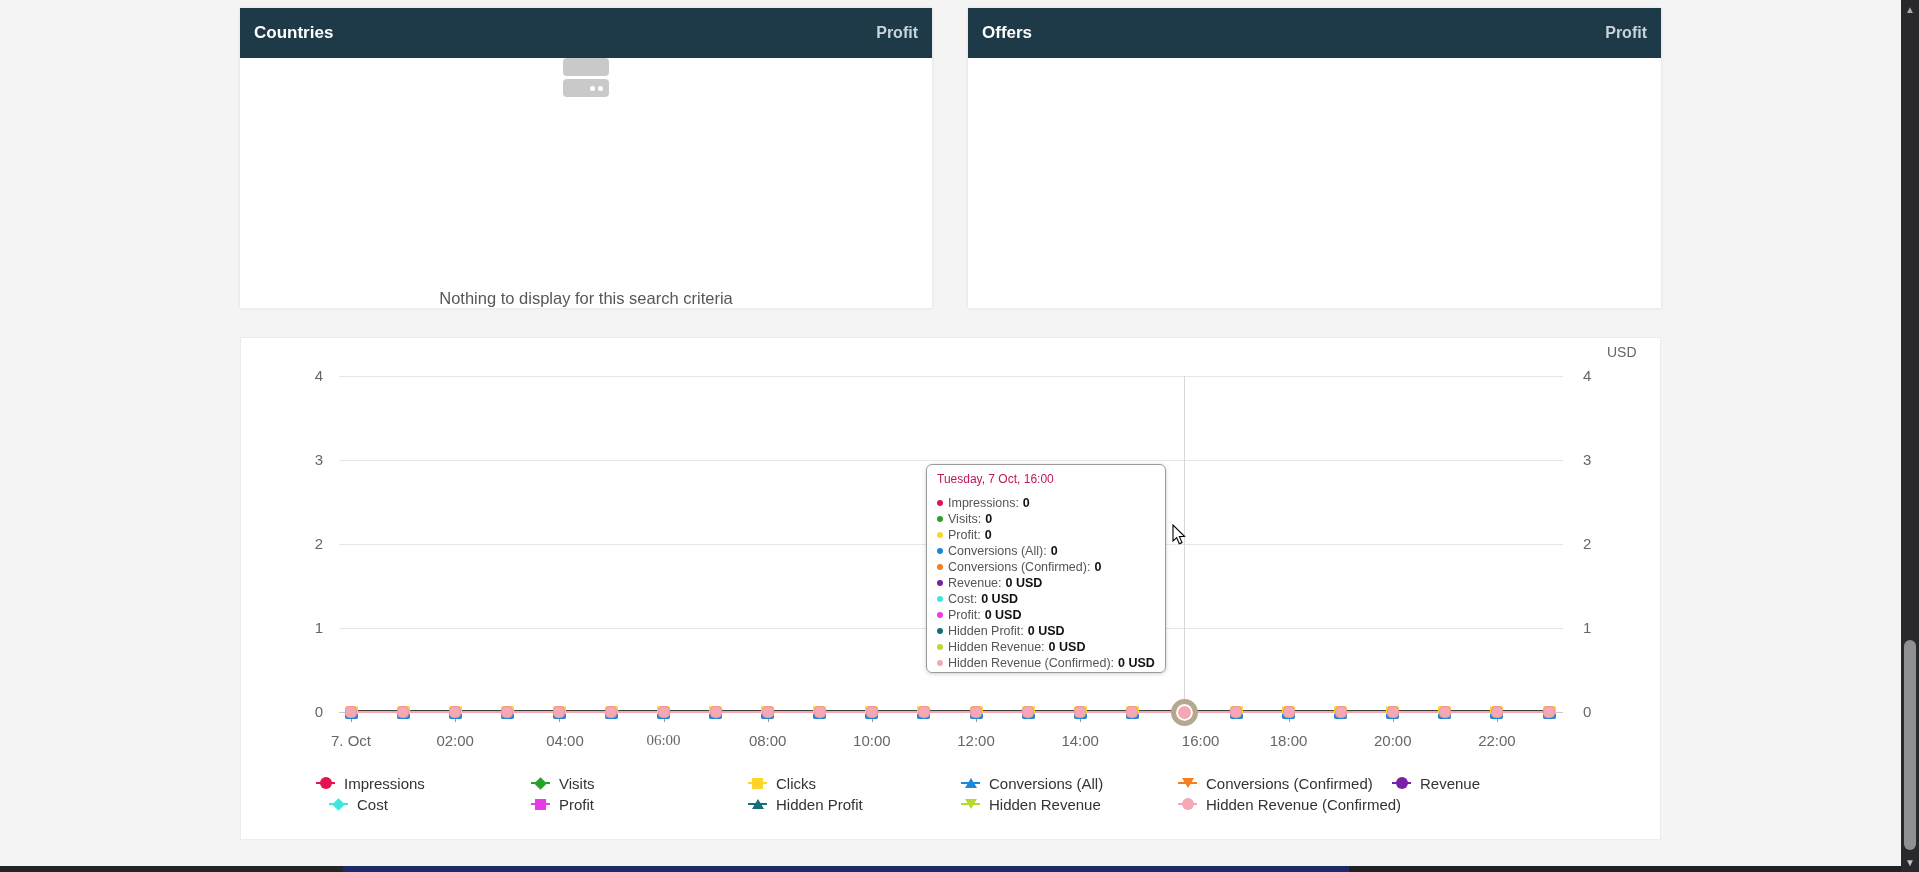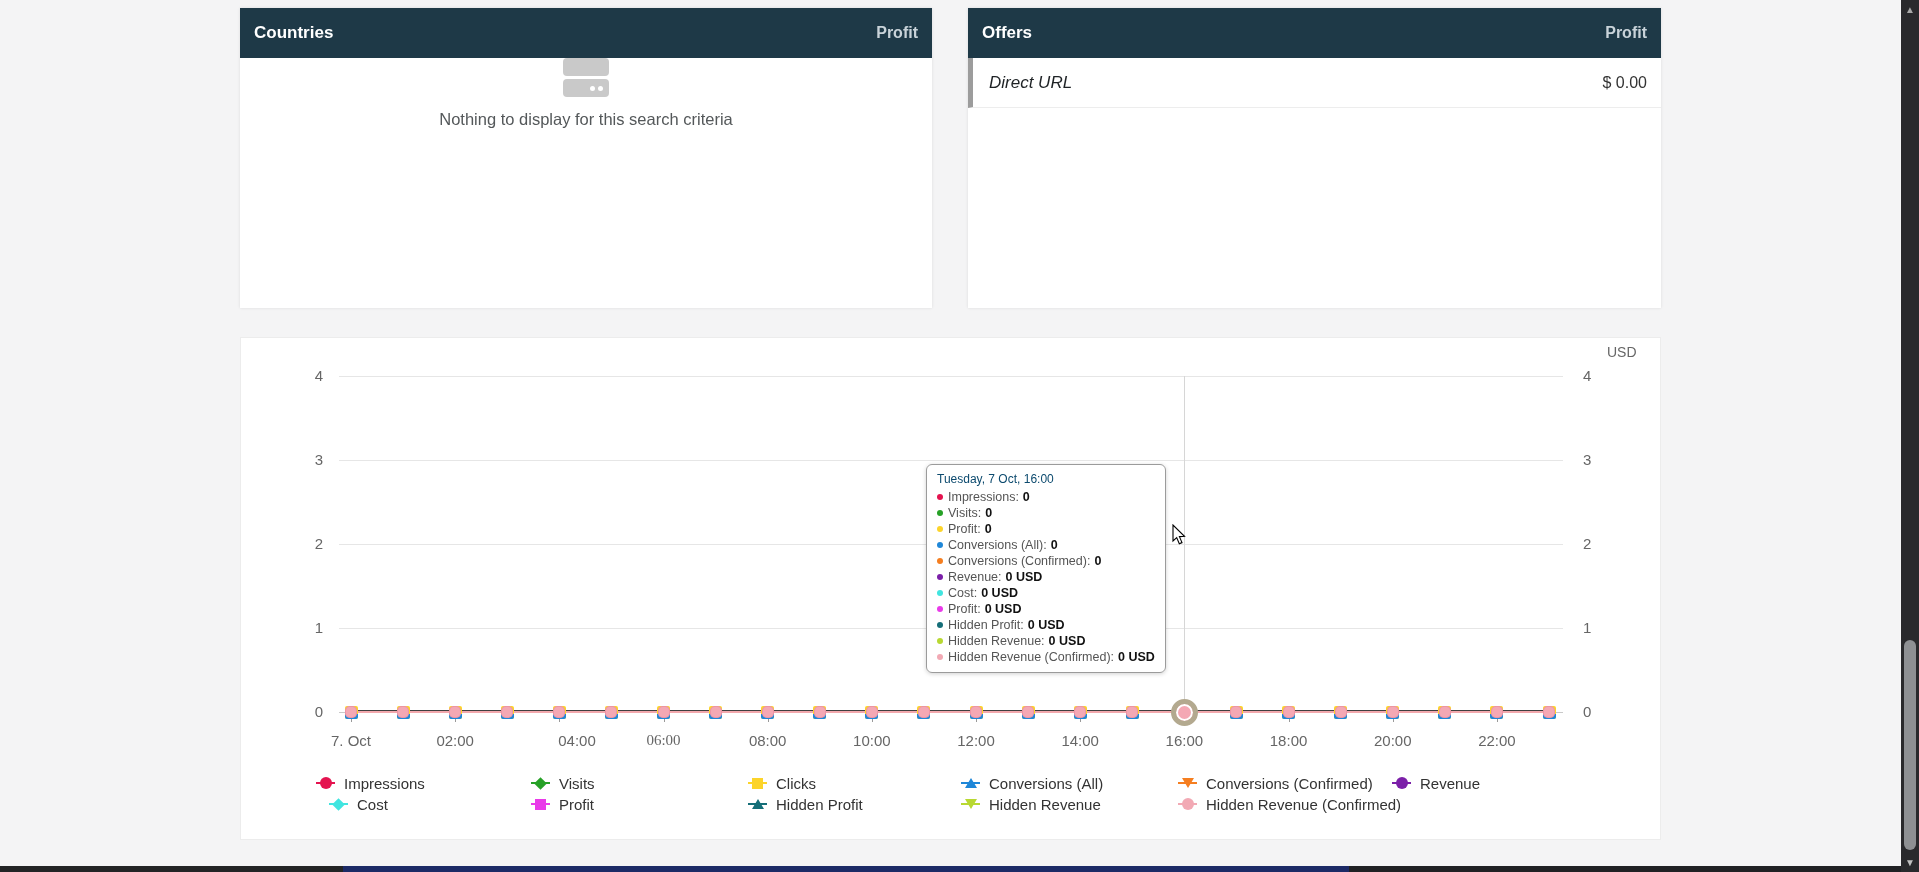--- a/index.html
+++ b/index.html
@@ -98,10 +98,6 @@
     <div class="card-header">
       <span class="card-title">Offers</span>
       <span class="card-header-value">Profit</span>
-    </div>
-    <div class="offer-row">
-      <span class="offer-name">Direct URL</span>
-      <span class="offer-value">$ 0.00</span>
     </div>
   </div>
 

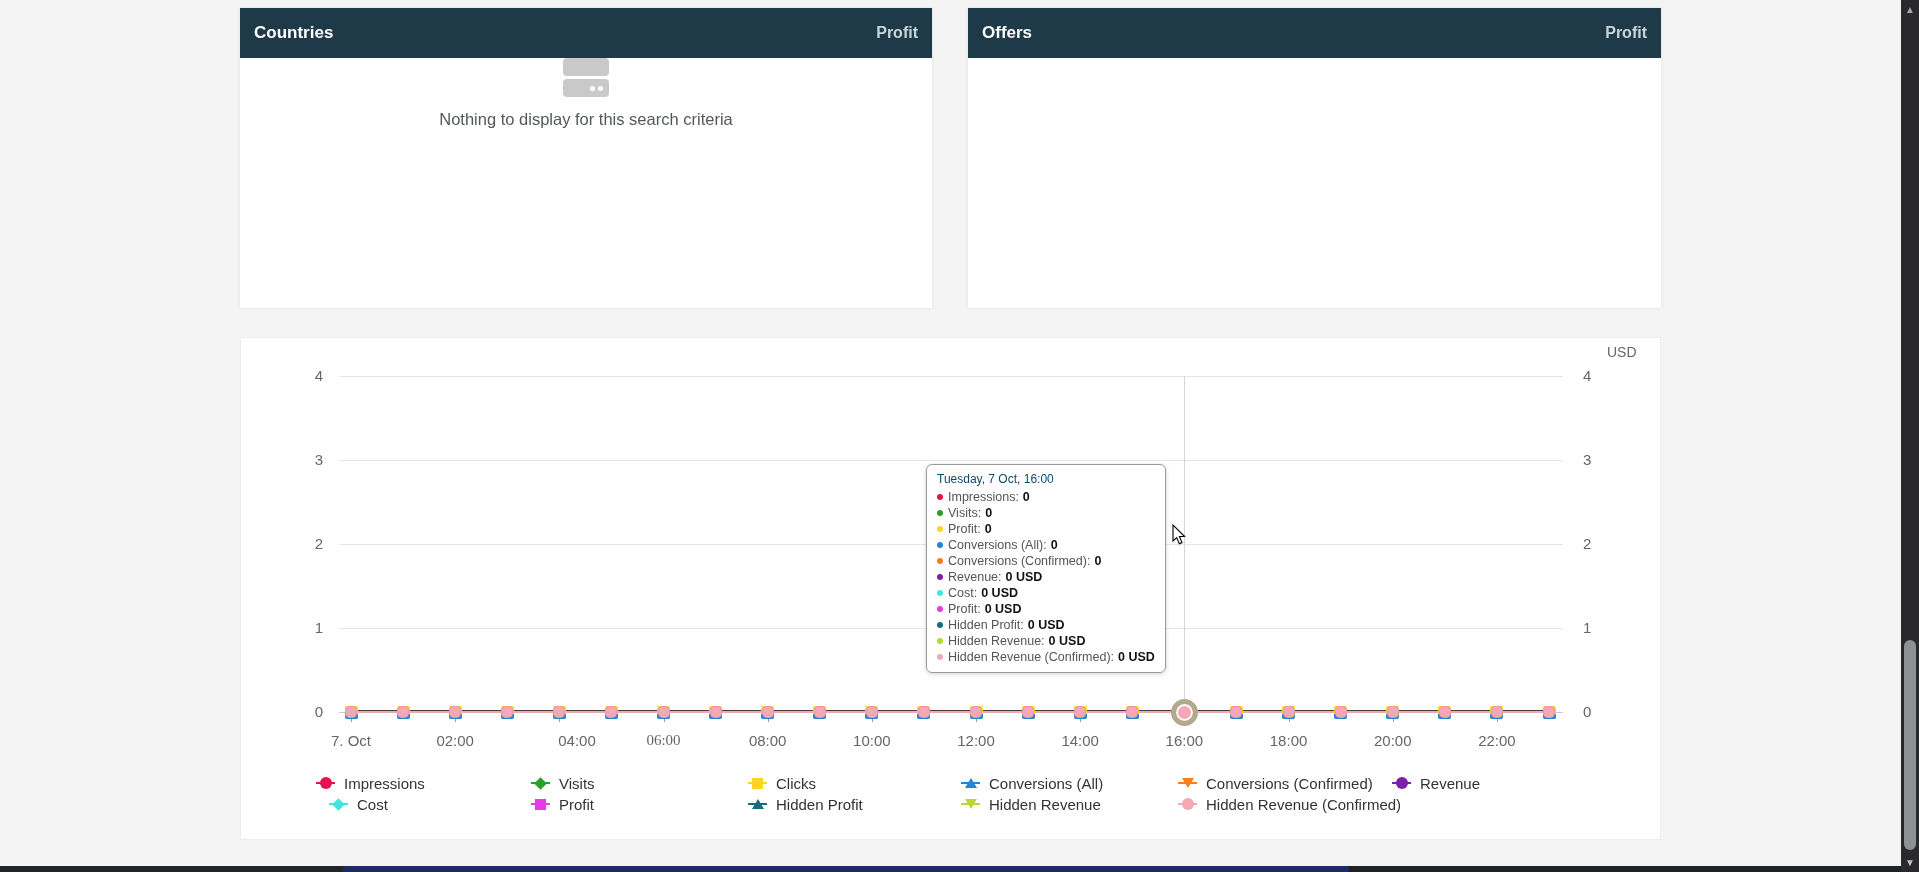--- a/index.html
+++ b/index.html
@@ -13,7 +13,7 @@
 
   
   #countries-card{left:240px;top:8px;width:692px;height:300px;}
-  .empty-body{height:250px;display:flex;flex-direction:column;align-items:center;justify-content:flex-start;}
+  .empty-body{height:250px;display:flex;flex-direction:column;align-items:center;justify-content:space-between;}
   .db-icon{width:46px;height:40px;position:relative;}
   .db-icon .slab{position:absolute;left:0;width:46px;height:18px;background:#c9c9c9;border-radius:4px;}
   .db-icon .slab.top{top:0;}

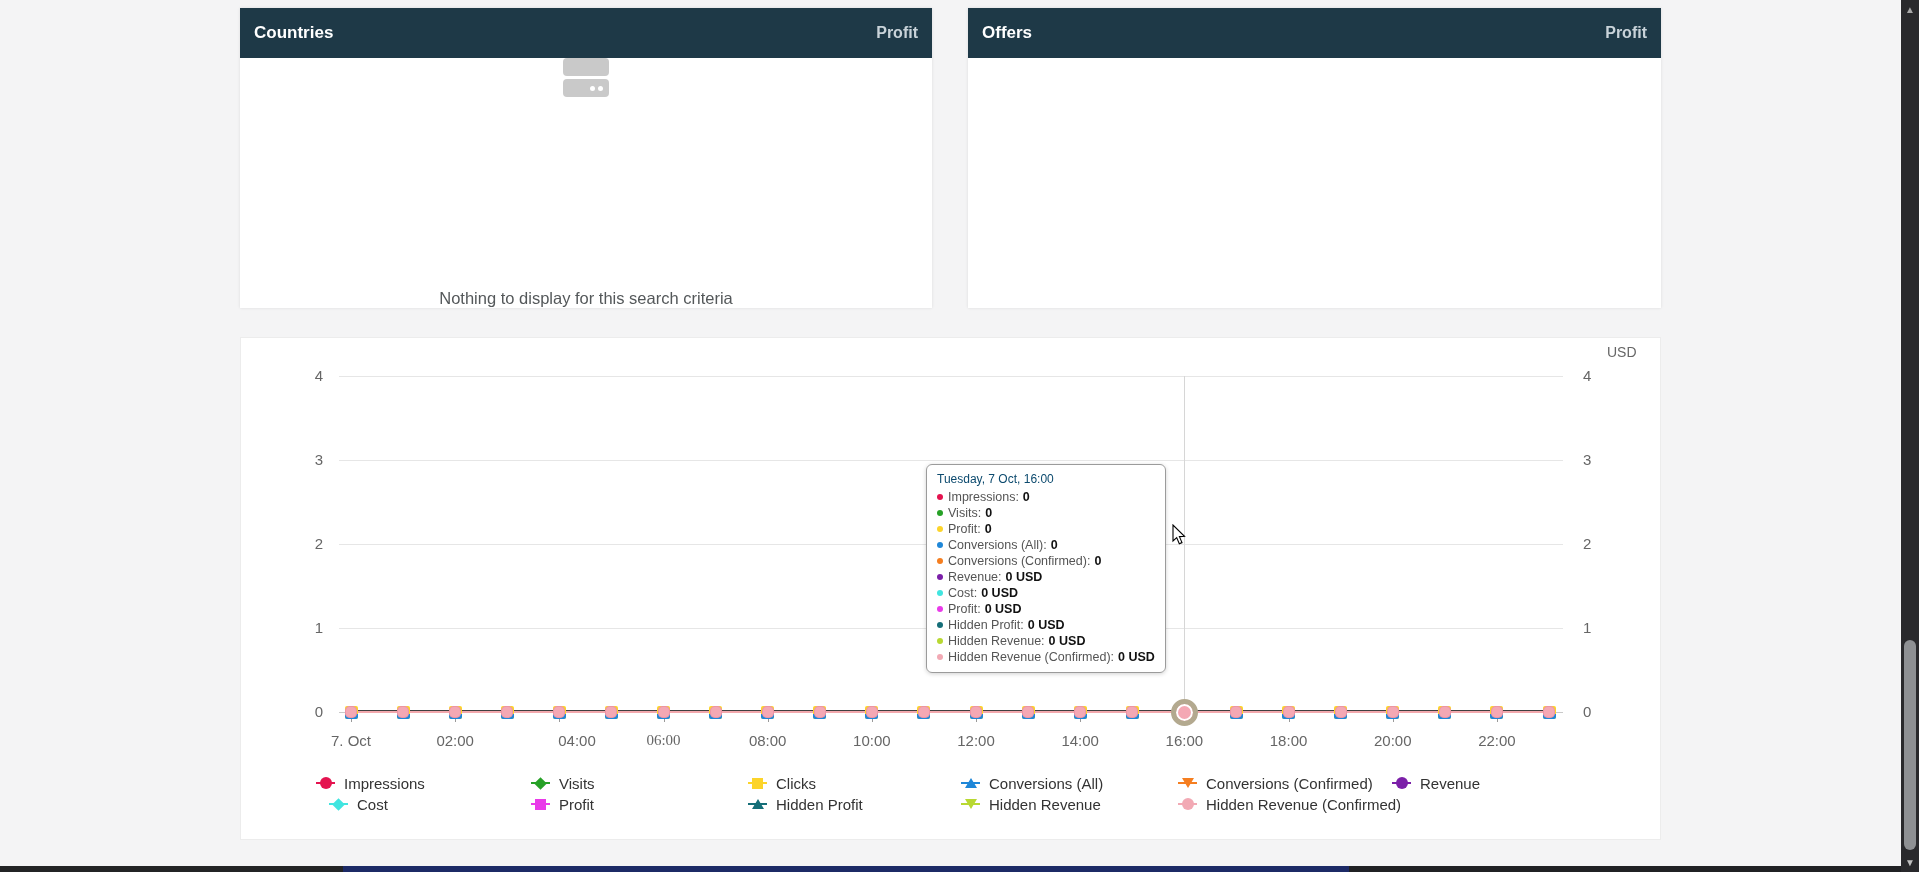--- a/index.html
+++ b/index.html
@@ -49,7 +49,7 @@
 
   
   #tooltip{position:absolute;left:685px;top:126px;width:240px;height:209px;box-sizing:border-box;background:rgba(255,255,255,.98);border:1px solid #9b9b9b;border-radius:6px;box-shadow:0 1px 4px rgba(0,0,0,.18);padding:7px 10px;z-index:10;}
-  .tt-title{font-size:12px;color:#0c4a6e;margin-bottom:3px;}
+  .tt-title{font-size:12px;color:#be185d;margin-bottom:9px;}
   .tt-row{display:flex;align-items:center;line-height:16px;font-size:12.5px;color:#555;white-space:nowrap;}
   .tt-dot{width:6px;height:6px;border-radius:50%;margin-right:5px;flex:none;}
   .tt-val{color:#111;font-weight:bold;margin-left:4px;}

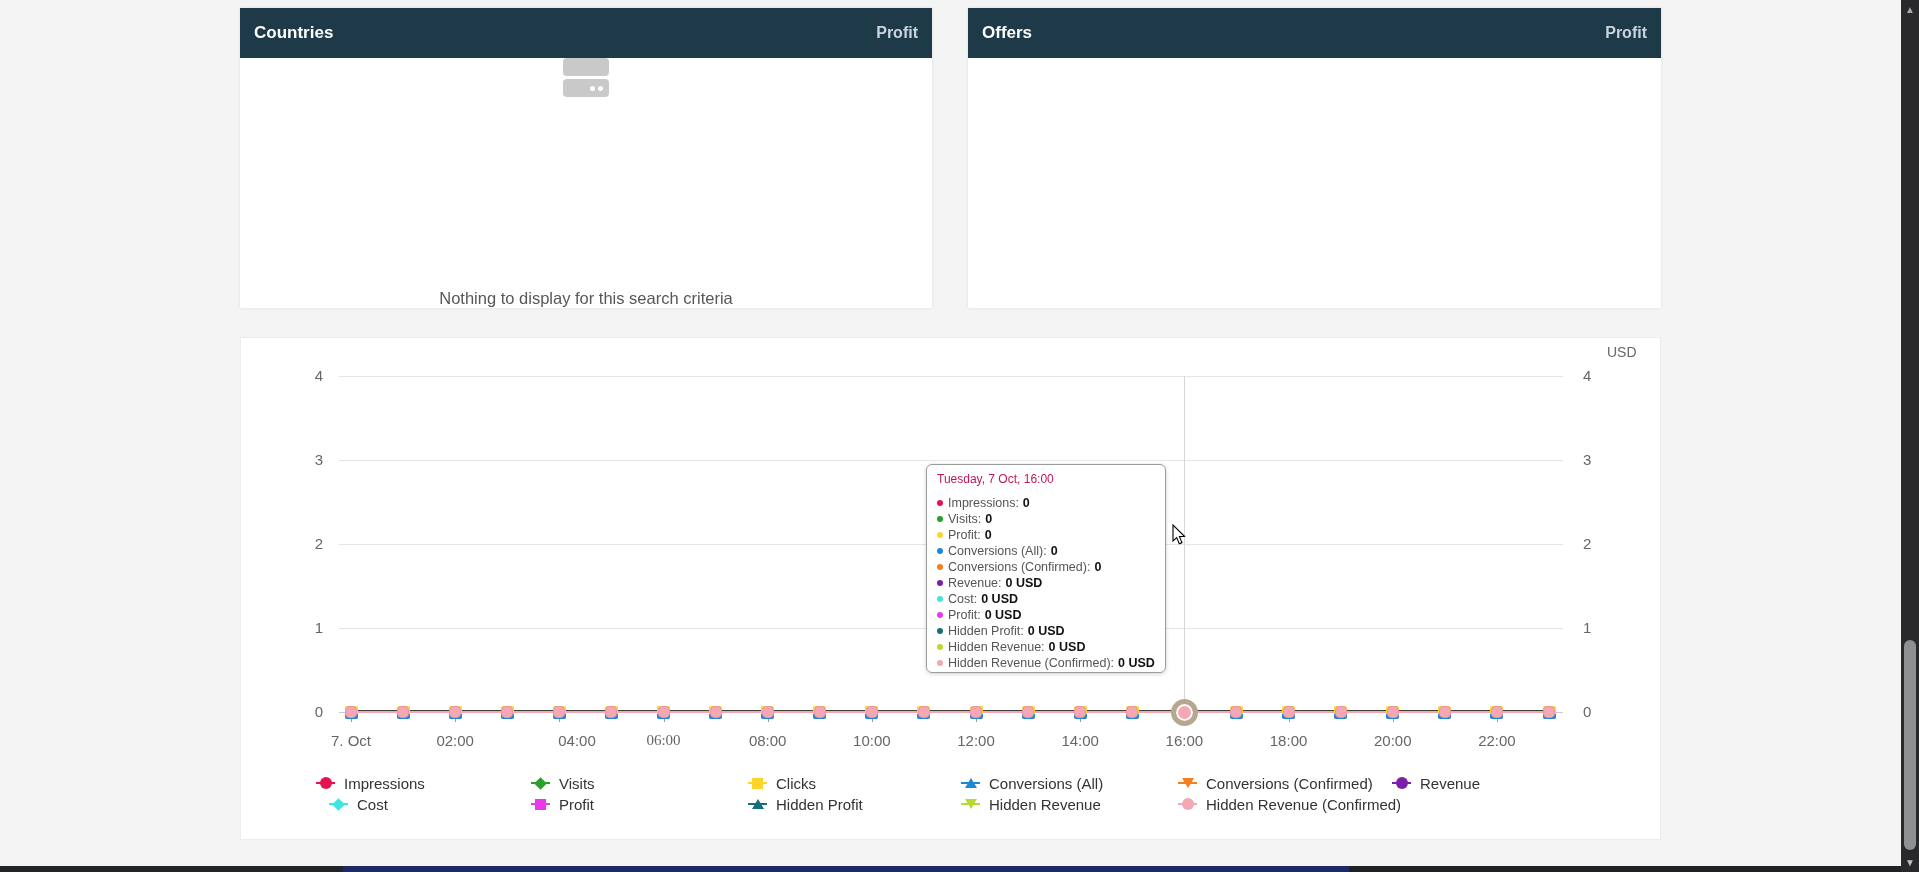--- a/index.html
+++ b/index.html
@@ -127,7 +127,7 @@
         <div class="xtick" style="left: 214.174px; top: 377px;"></div>
         <div class="xlab" style="left: 179.174px; top: 394px;">02:00</div>
         <div class="xtick" style="left: 318.348px; top: 377px;"></div>
-        <div class="xlab" style="left: 301px; top: 394px;">04:00</div>
+        <div class="xlab" style="left: 289px; top: 394px;">04:00</div>
         <div class="xtick" style="left: 422.522px; top: 377px;"></div>
         <div class="xlab" style="left: 387.522px; top: 394px; font-family: Liberation Serif, serif;">06:00</div>
         <div class="xtick" style="left: 526.696px; top: 377px;"></div>

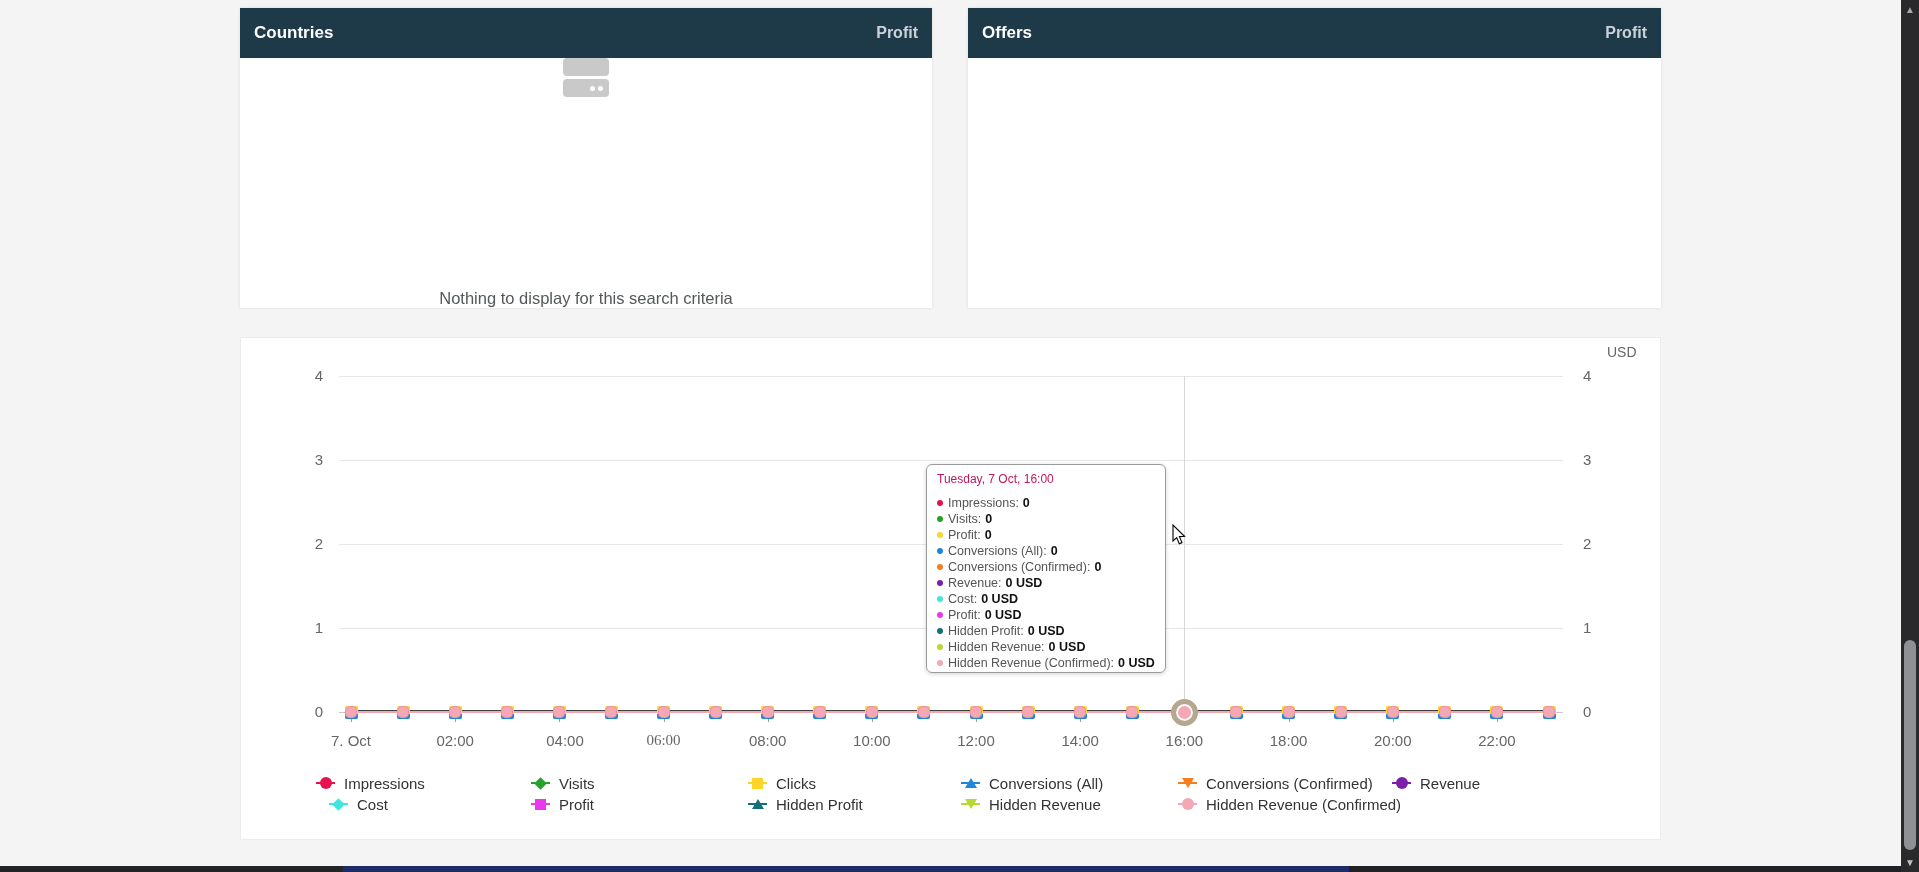--- a/index.html
+++ b/index.html
@@ -139,7 +139,7 @@
         <div class="xtick" style="left: 839.217px; top: 377px;"></div>
         <div class="xlab" style="left: 804.217px; top: 394px;">14:00</div>
         <div class="xtick" style="left: 943.391px; top: 377px;"></div>
-        <div class="xlab" style="left: 908.391px; top: 394px;">16:00</div>
+        <div class="xlab" style="left: 908.391px; top: 394px; text-align: right;">16:00</div>
         <div class="xtick" style="left: 1047.57px; top: 377px;"></div>
         <div class="xlab" style="left: 1012.57px; top: 394px;">18:00</div>
         <div class="xtick" style="left: 1151.74px; top: 377px;"></div>

